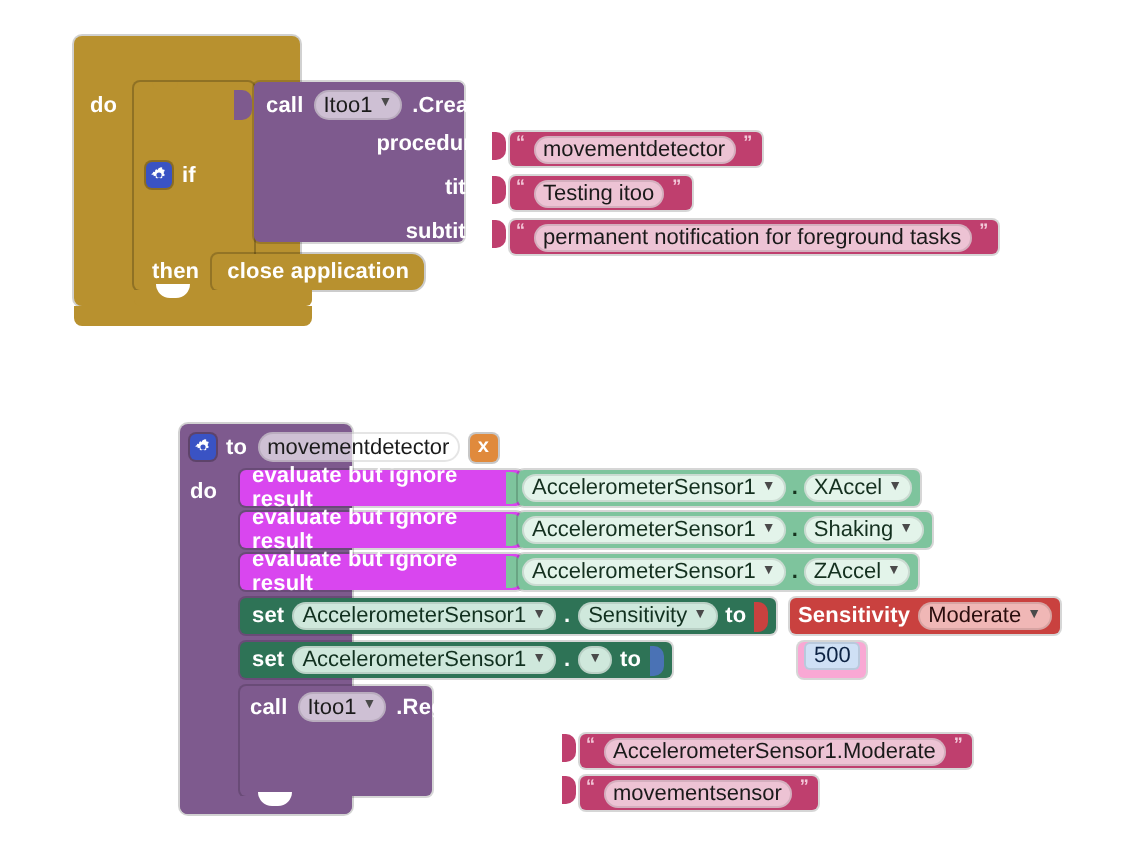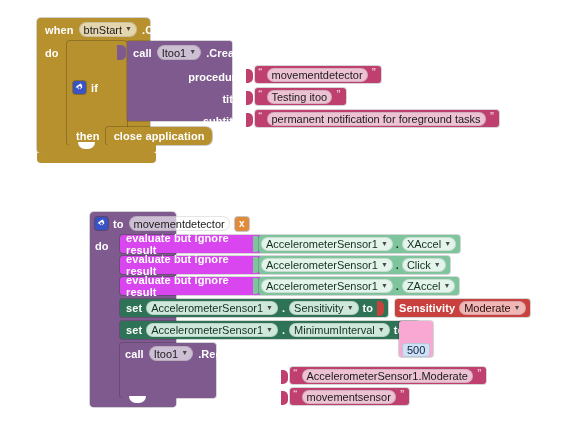--- a/index.html
+++ b/index.html
@@ -153,16 +153,6 @@
 
   <div class="blk c-gold" id="ev"></div>
 
-  <div class="blk" style="left:45px;top:22px;height:16px;">
-    <div class="row" style="gap:5px;">
-      <span class="lbl">when</span>
-      <span class="field">
-        <span>btnStart</span>
-        <span class="caret">▼</span>
-      </span>
-      <span class="lbl">.Click</span>
-    </div>
-  </div>
 
   <div class="do-col" style="left:45px;top:47px;">do</div>
 

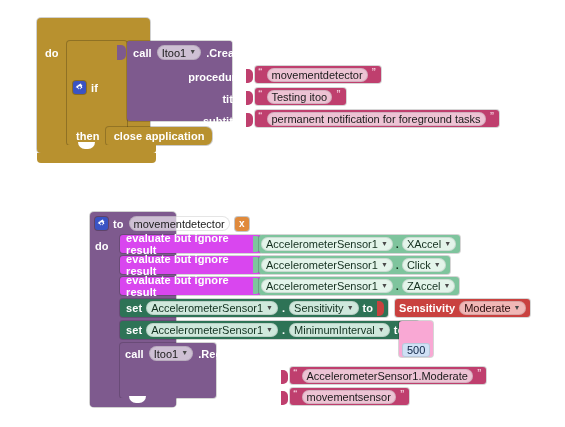--- a/index.html
+++ b/index.html
@@ -70,7 +70,7 @@
   #callproc{left:127px;top:41px;width:105px;height:80px;background:#7e5a8e;
        border-radius:3px;box-shadow:0 0 0 1px rgba(0,0,0,.16);}
 
-  .argrow{position:absolute;display:flex;align-items:flex-end;}
+  .argrow{position:absolute;display:flex;align-items:flex-start;}
   .arglabel{color:#fff;font-size:11px;font-weight:bold;text-align:right;}
 
   

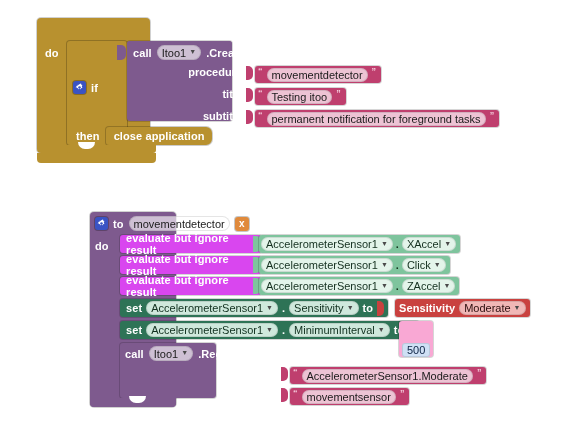--- a/index.html
+++ b/index.html
@@ -282,7 +282,7 @@
     </span>
     <span class="dot">.</span>
     <span class="gf">
-      <span>Click</span>
+      <span>Shaking</span>
       <span class="caret">▼</span>
     </span>
   </div>

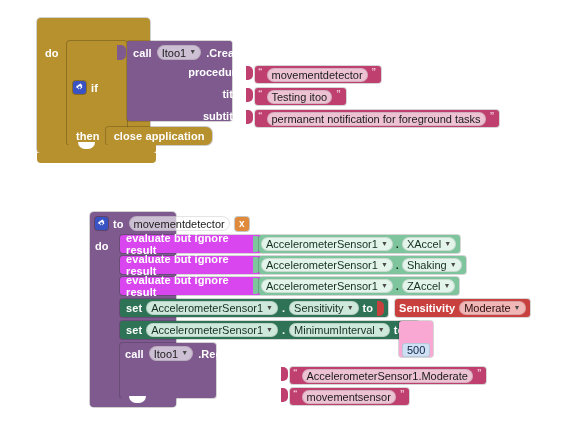--- a/index.html
+++ b/index.html
@@ -333,7 +333,6 @@
     </span>
     <span class="dot-w">.</span>
     <span class="sf">
-      <span>MinimumInterval</span>
       <span class="caret">▼</span>
     </span>
     <span class="lbl">to</span>

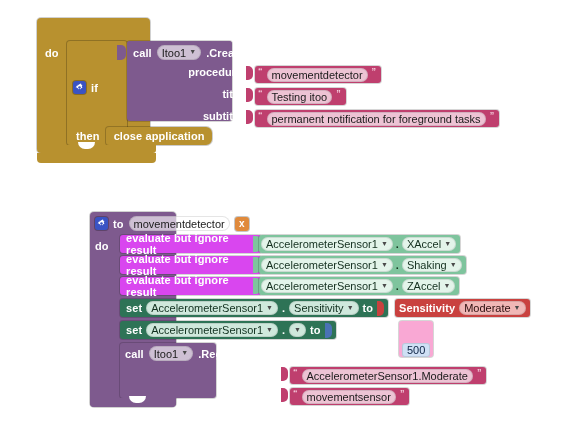--- a/index.html
+++ b/index.html
@@ -130,8 +130,8 @@
     box-shadow:0 0 0 1px rgba(0,0,0,.10) inset;
   }
   
-  .numblk{position:absolute;height:36px;background:#f9a8d4;border-radius:3px;
-     display:flex;align-items:flex-end;padding:0 3px;
+  .numblk{position:absolute;height:18px;background:#f9a8d4;border-radius:3px;
+     display:flex;align-items:flex-start;padding:0 3px;
      box-shadow:0 0 0 1px rgba(0,0,0,.16);}
   .numblk .nf{
     background:#cfe0f5;border-radius:3px;height:14px;padding:0 5px;

